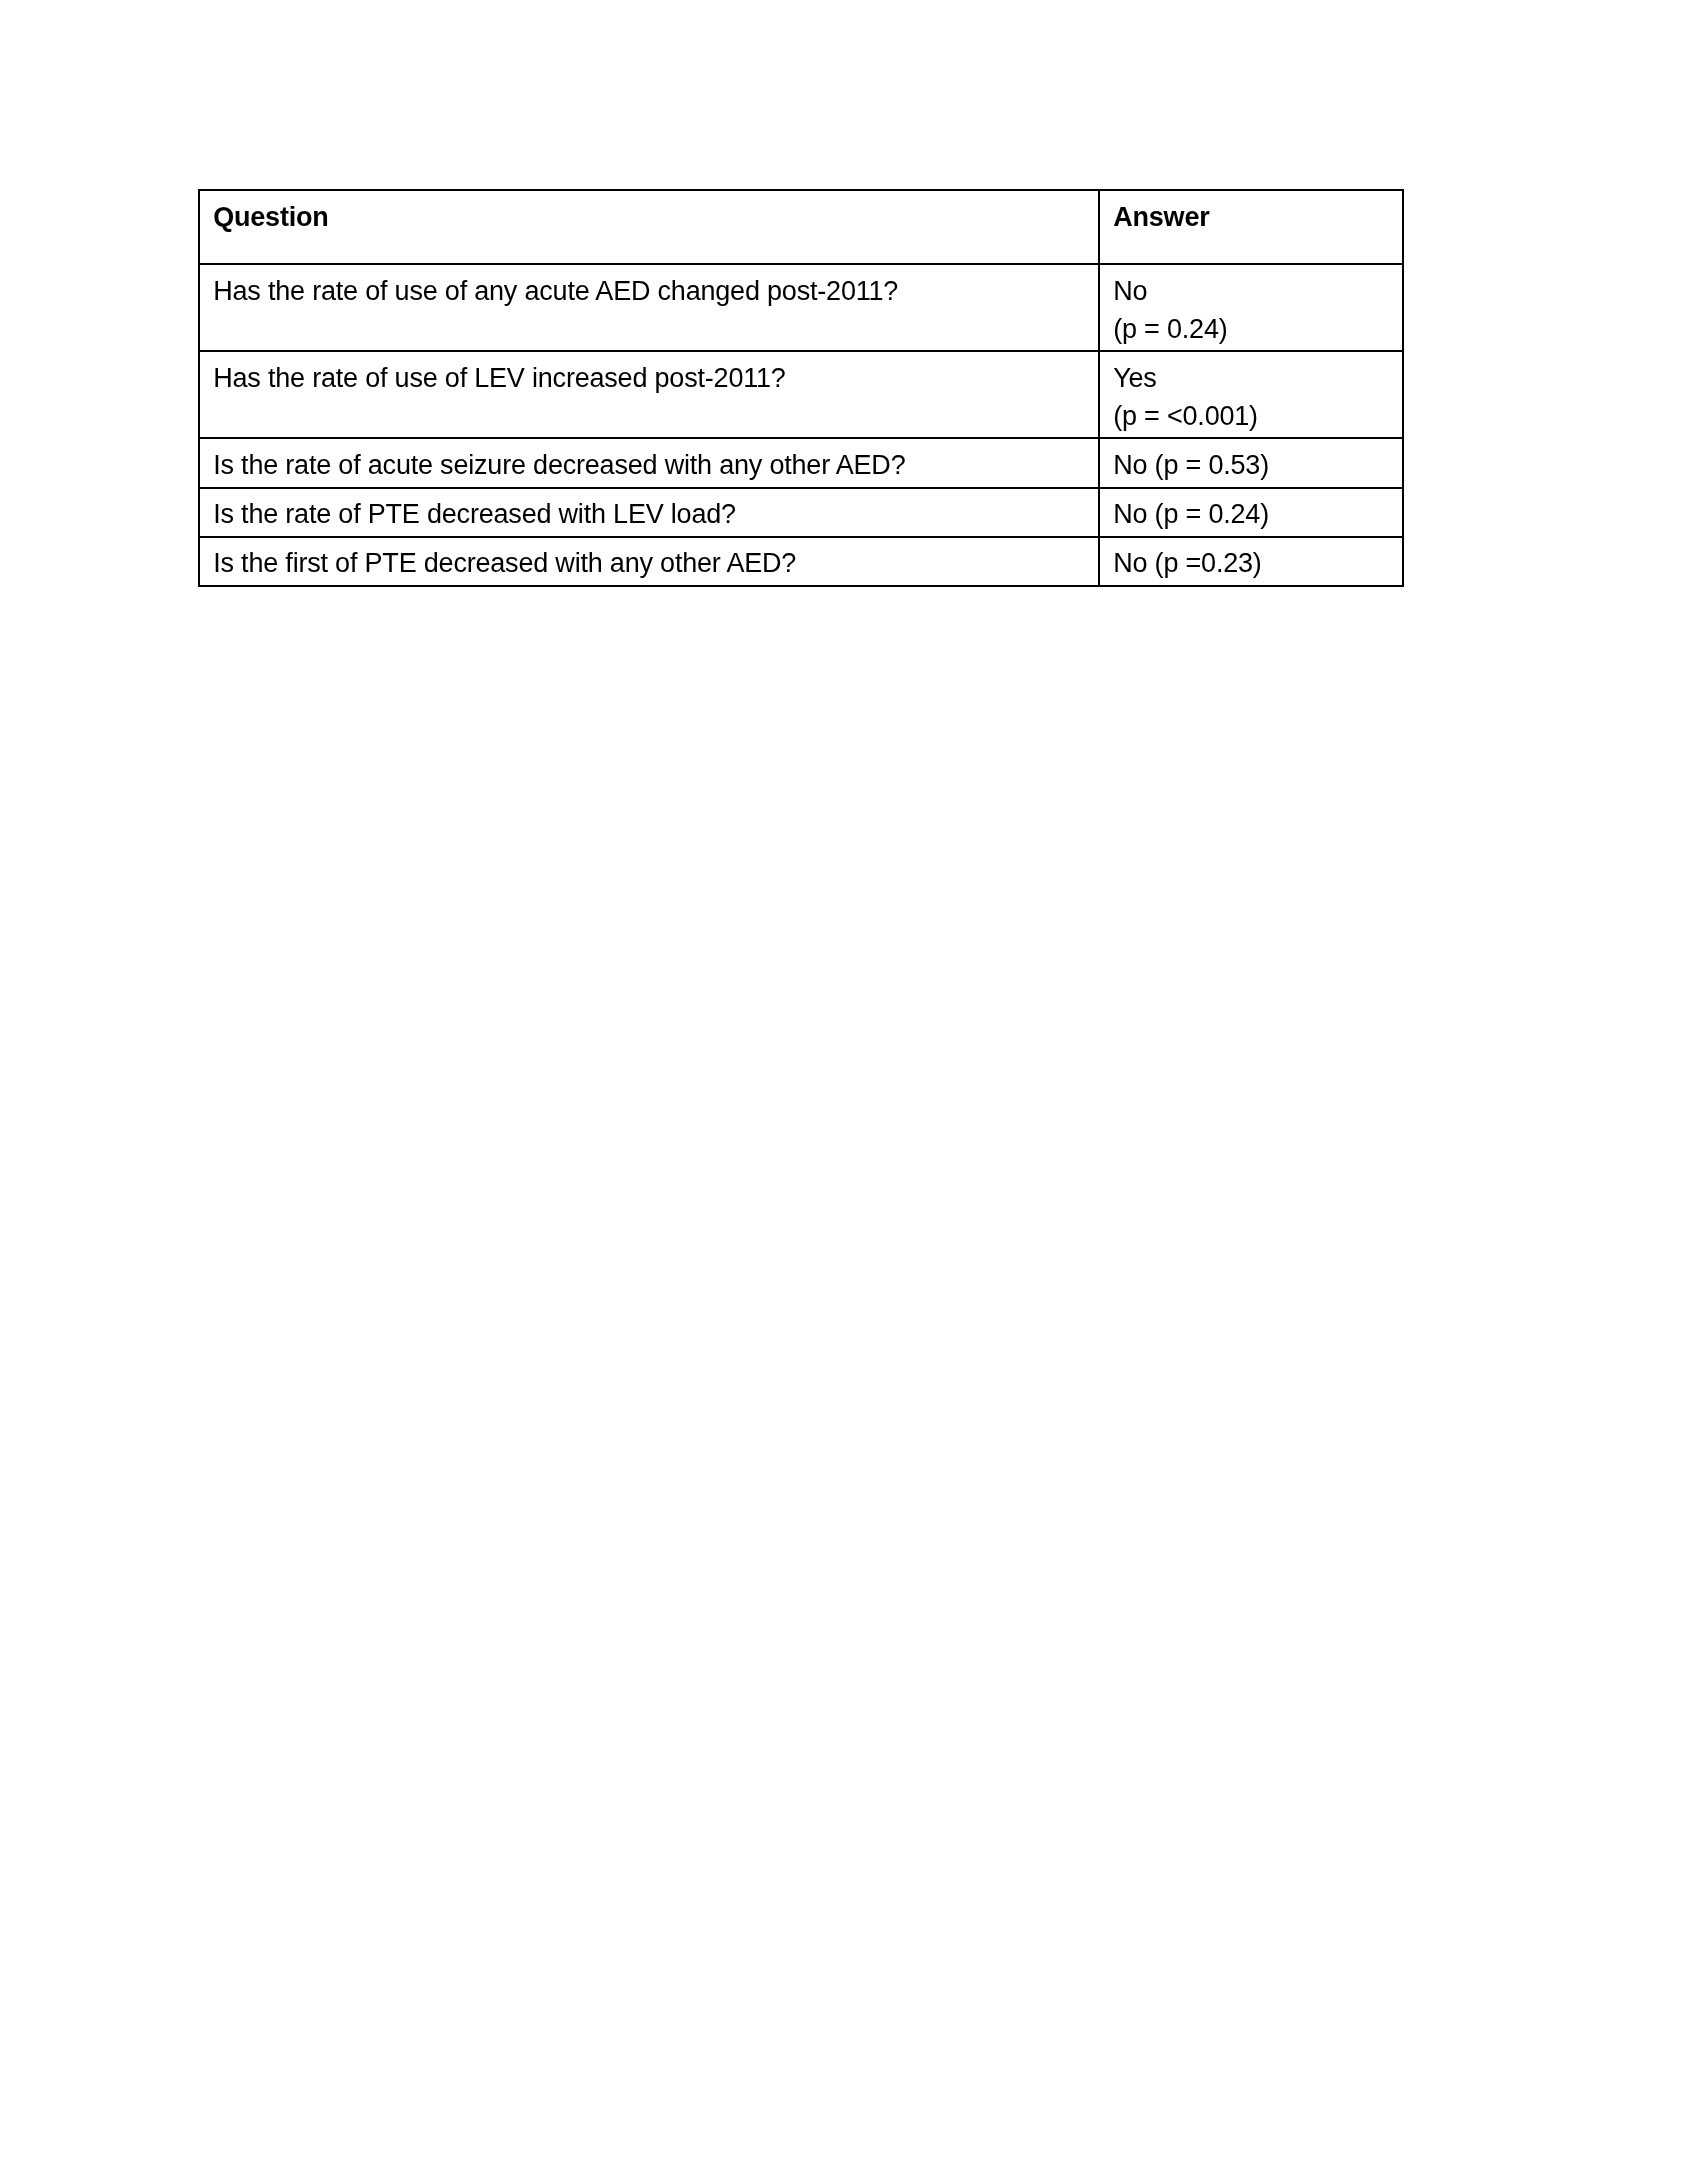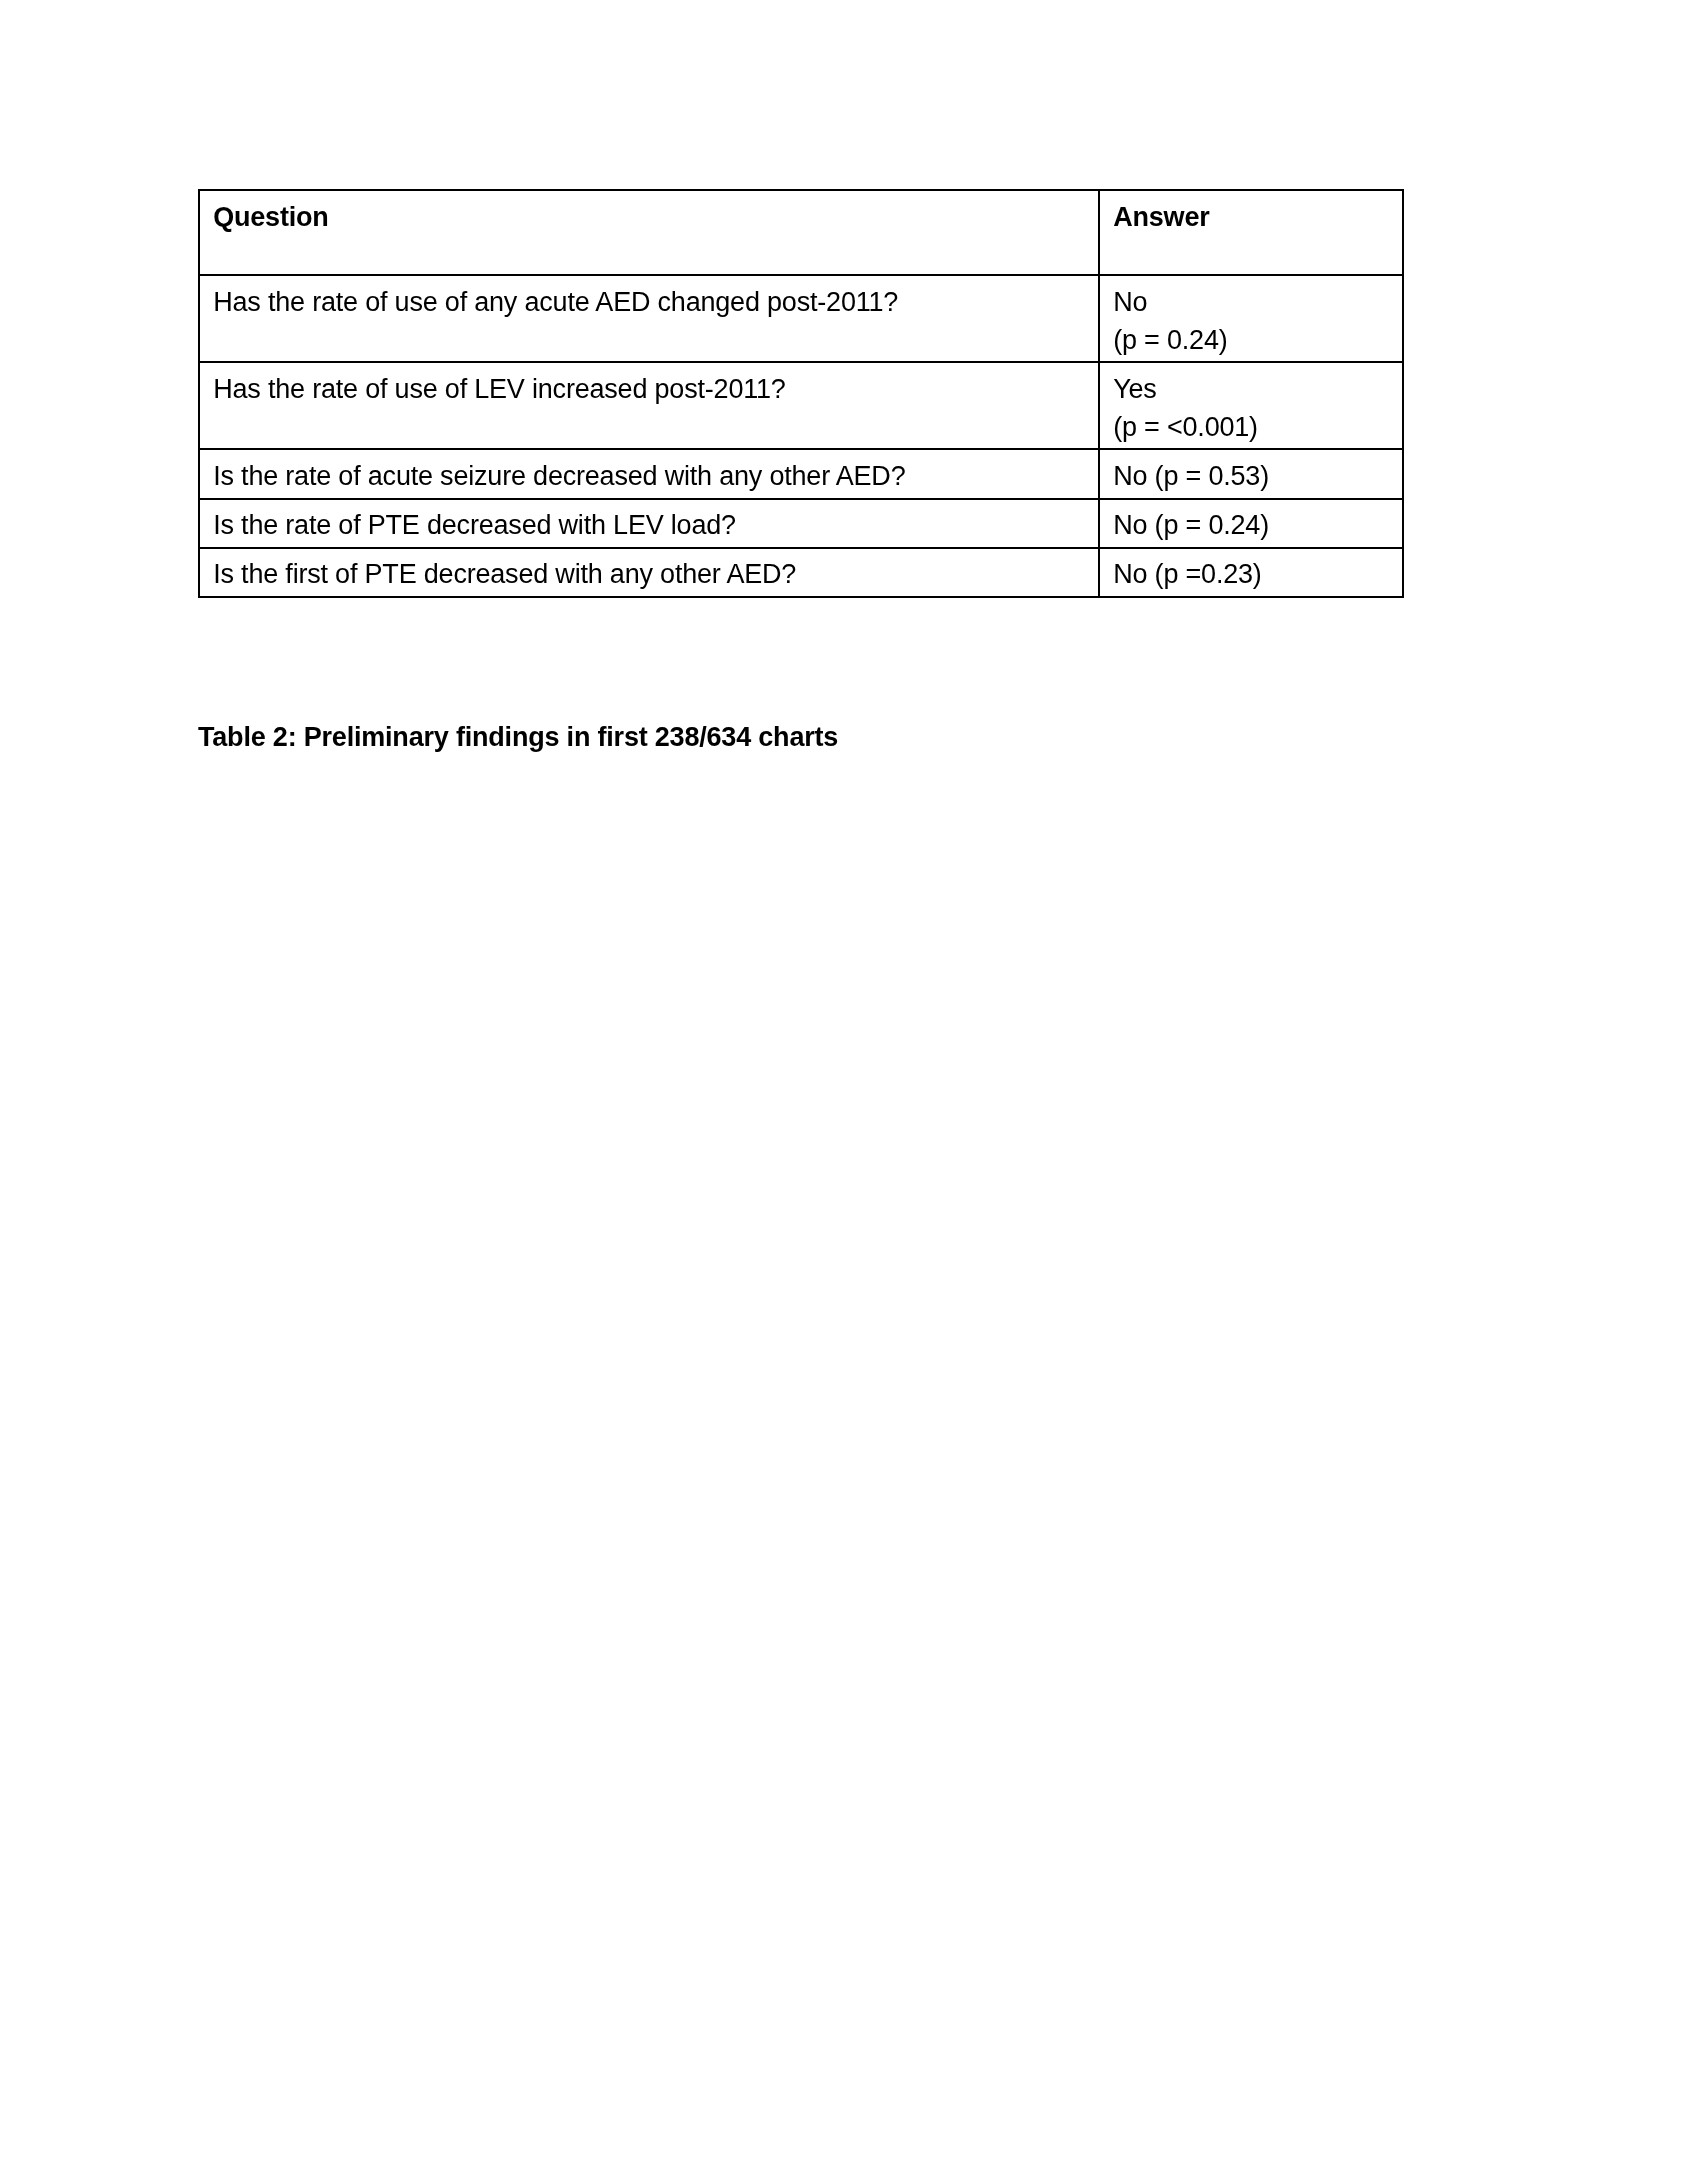--- a/index.html
+++ b/index.html
@@ -34,7 +34,7 @@
     font-weight: normal;
   }
   .findings-table th { font-weight: bold; }
-  tr.row-header { height: 85px; border-radius: 18px; }
+  tr.row-header { height: 74px; border-radius: 18px; }
   tr.row-tall   { height: 82px; padding-left: 16px; }
   tr.row-s1     { height: 38px; }
   tr.row-s2     { height: 45px; }

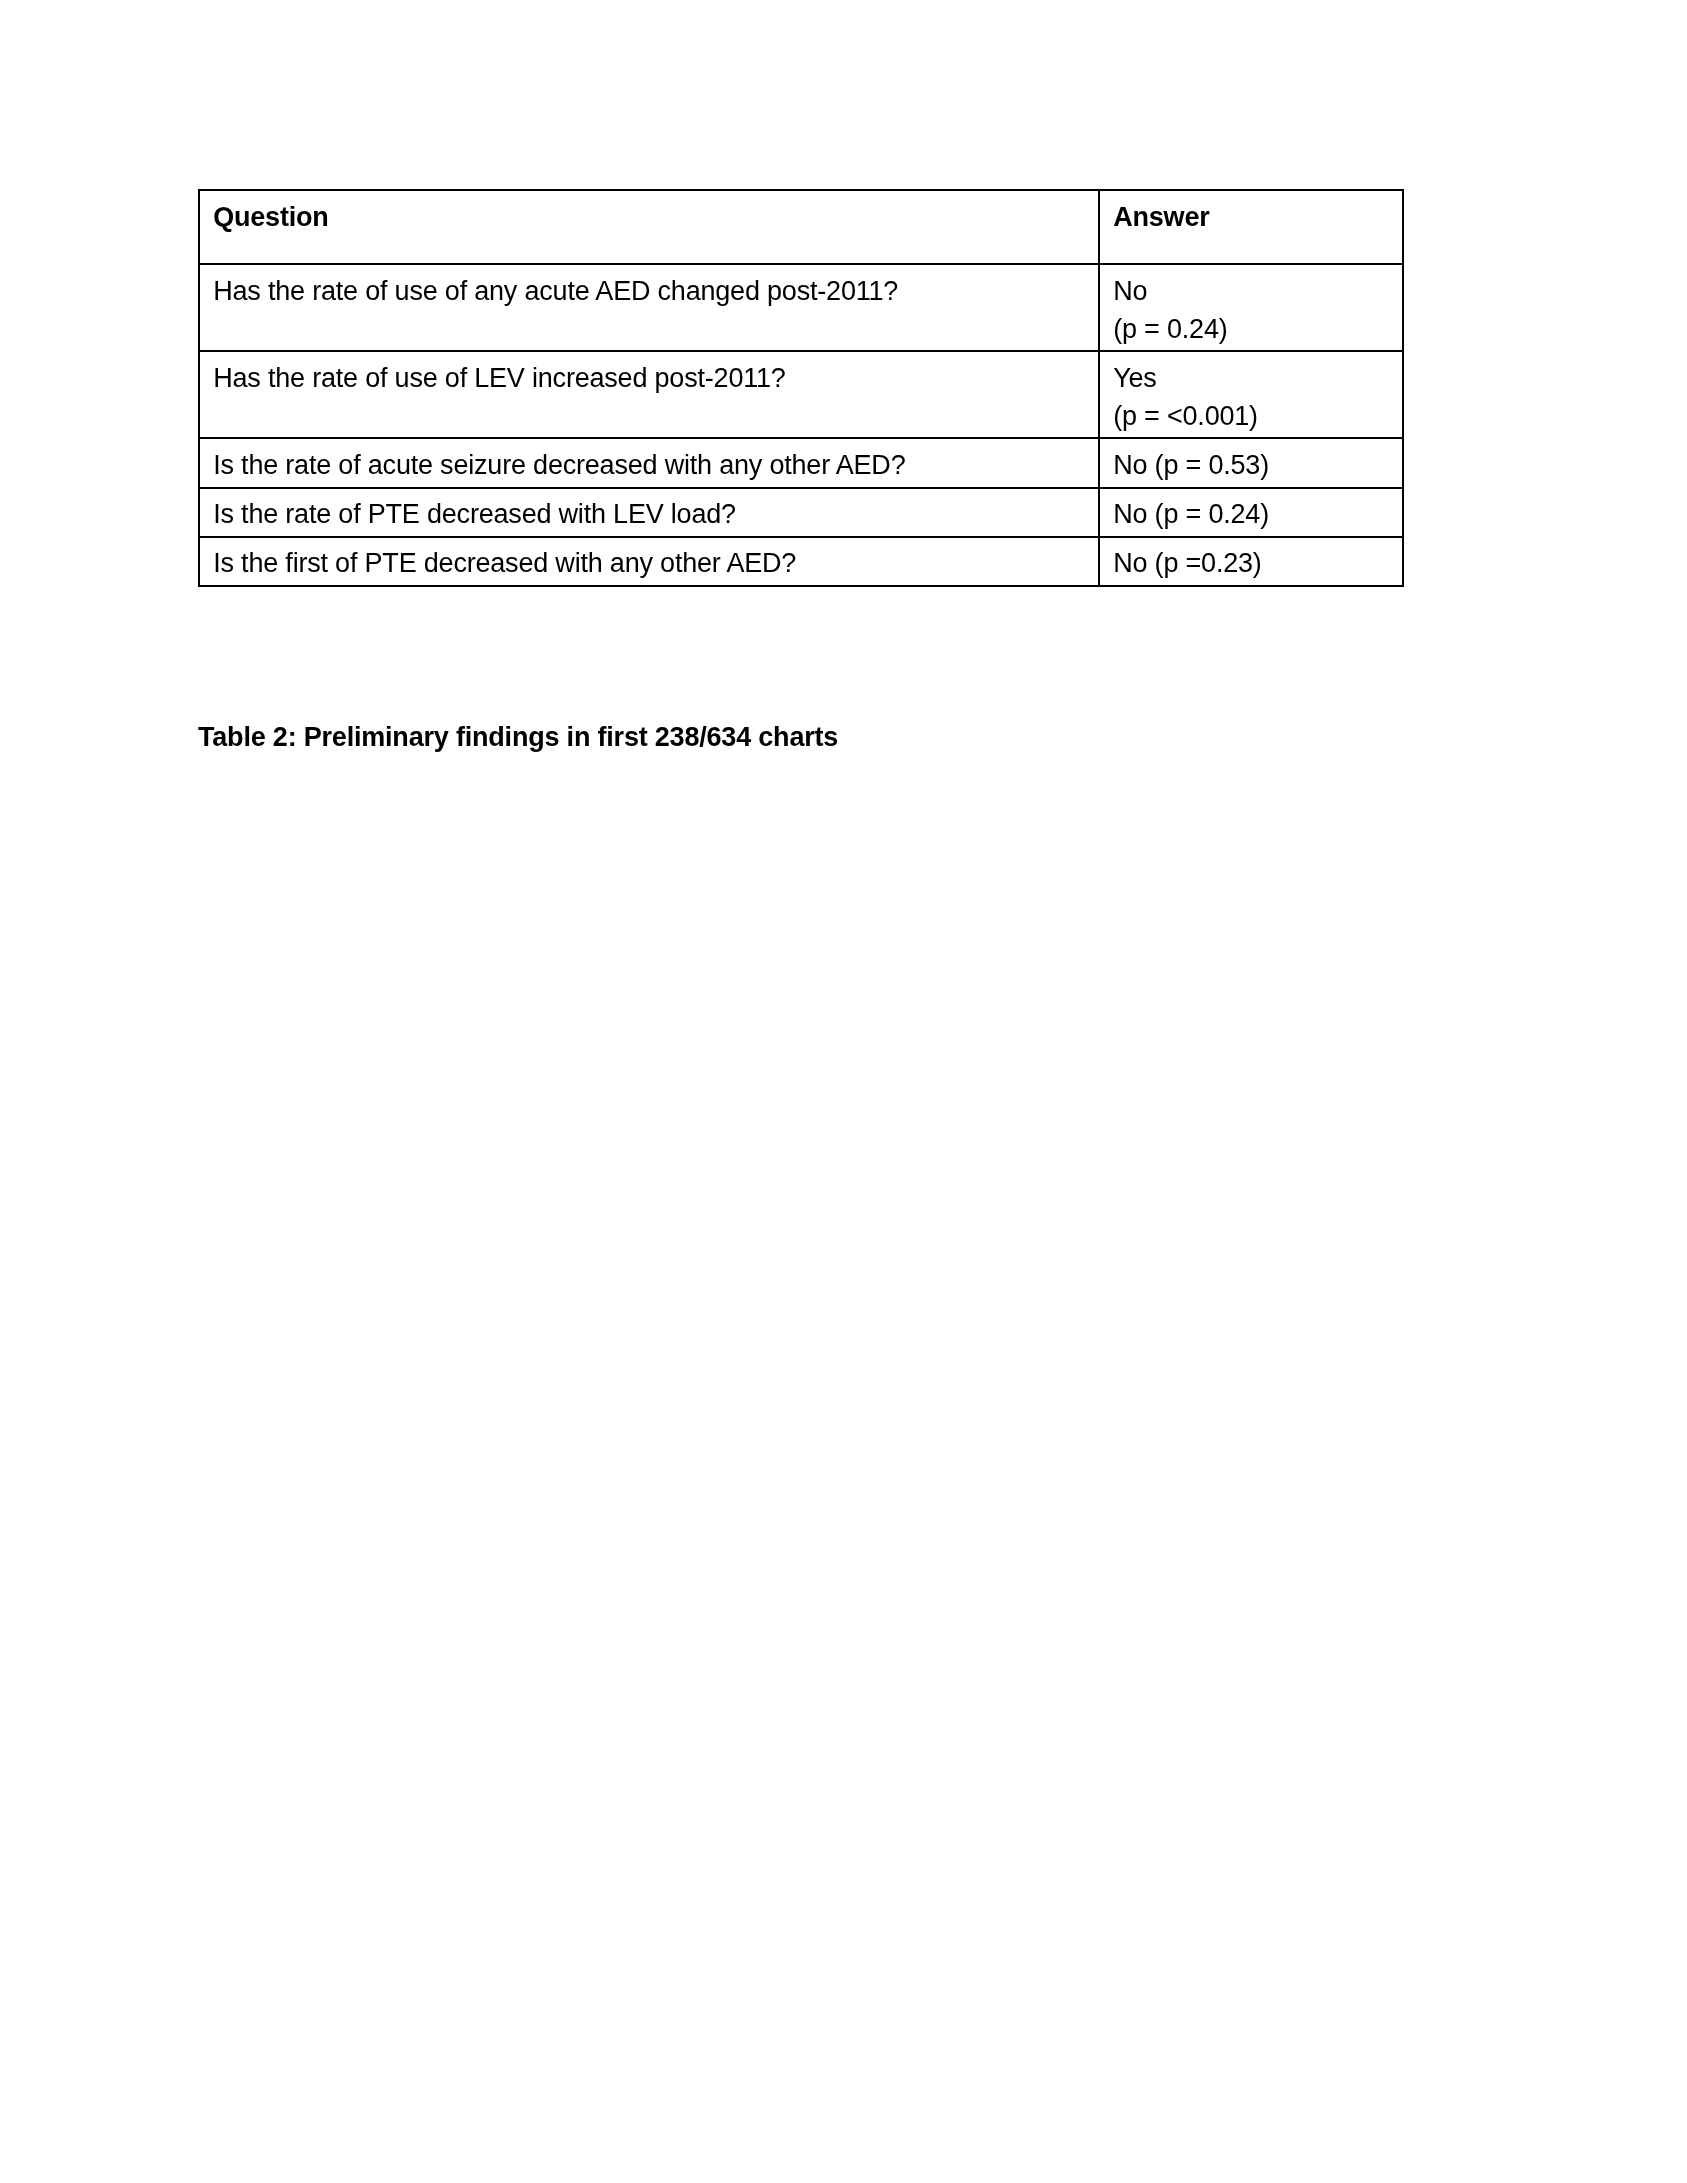--- a/index.html
+++ b/index.html
@@ -92,7 +92,6 @@
     </tbody>
   </table>
 
-  <div class="caption">Table 2: Preliminary findings in first 238/634 charts</div>
 
 </div>
 

